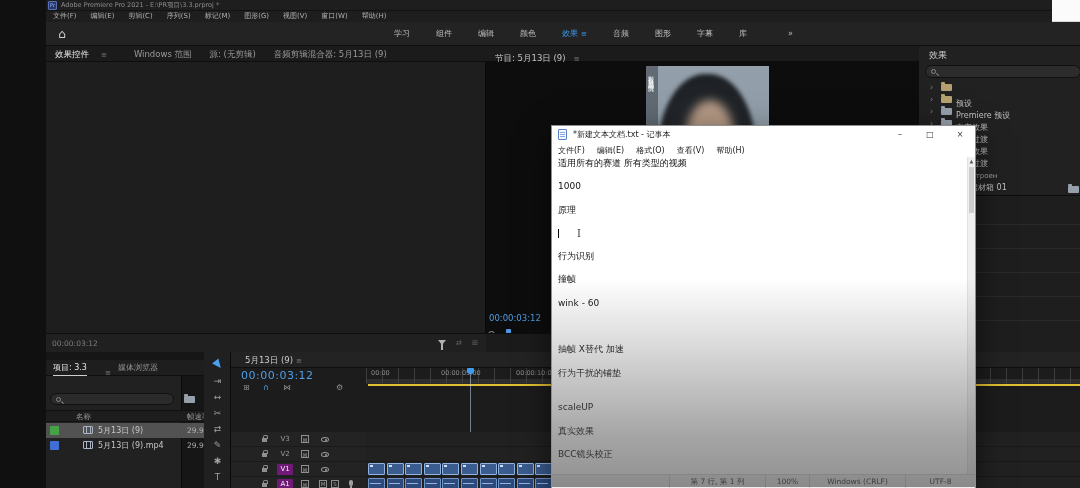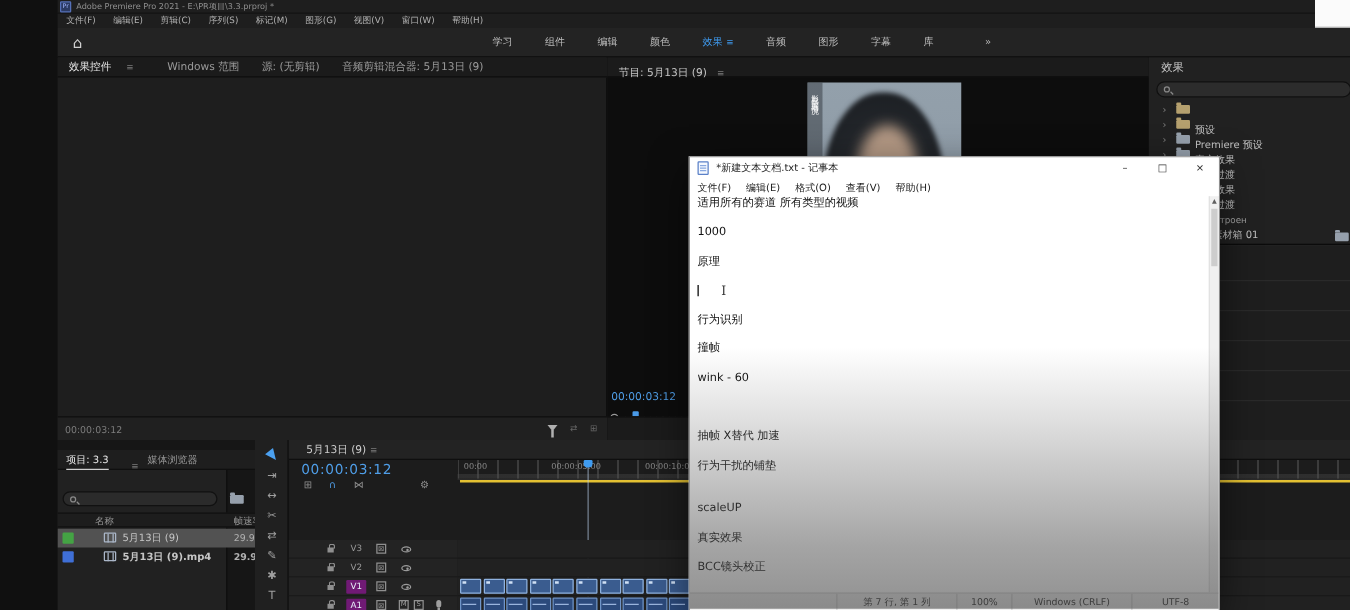--- a/index.html
+++ b/index.html
@@ -327,7 +327,7 @@
           <span class="proj-name">5月13日 (9)</span>
           <span class="proj-rate">29.97</span>
         </div>
-        <div class="abs proj-row" style="top: 78px; font-weight: bold;">
+        <div class="abs proj-row" style="top: 78px;">
           <span class="lbl-sq" style="background: rgb(63, 111, 214);"></span>
           <span class="item-ico"></span>
           <span class="proj-name">5月13日 (9).mp4</span>

